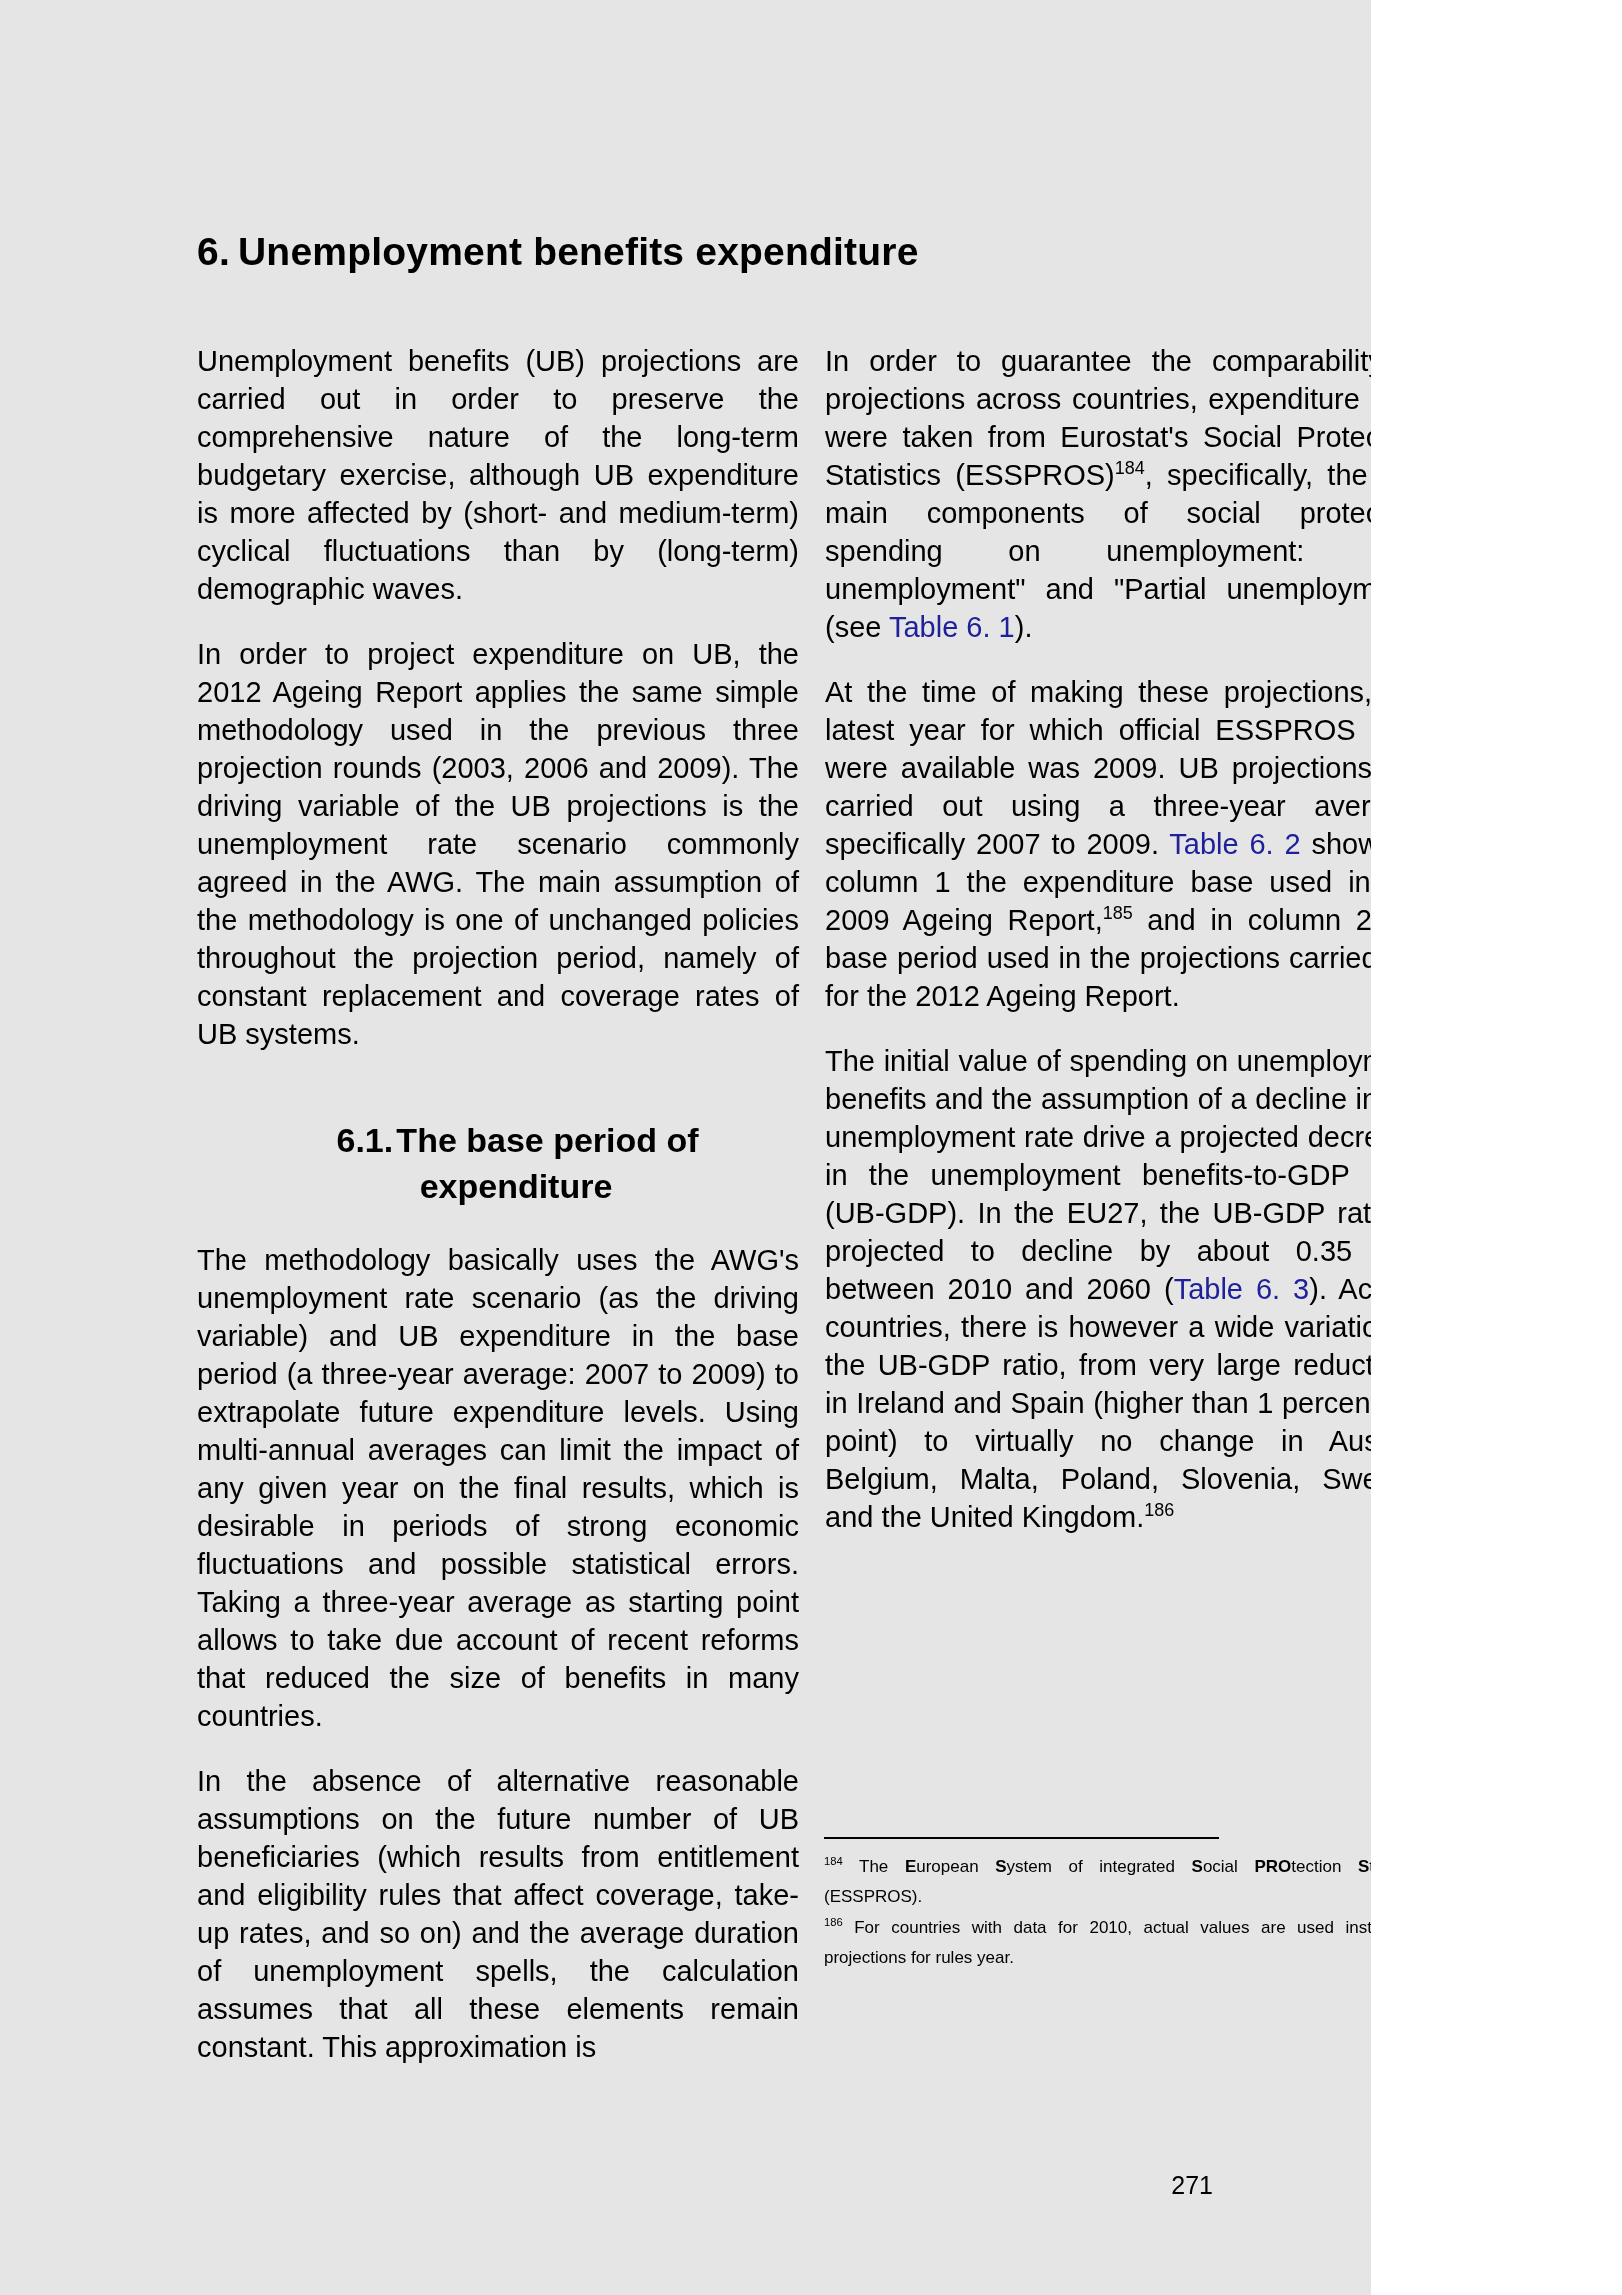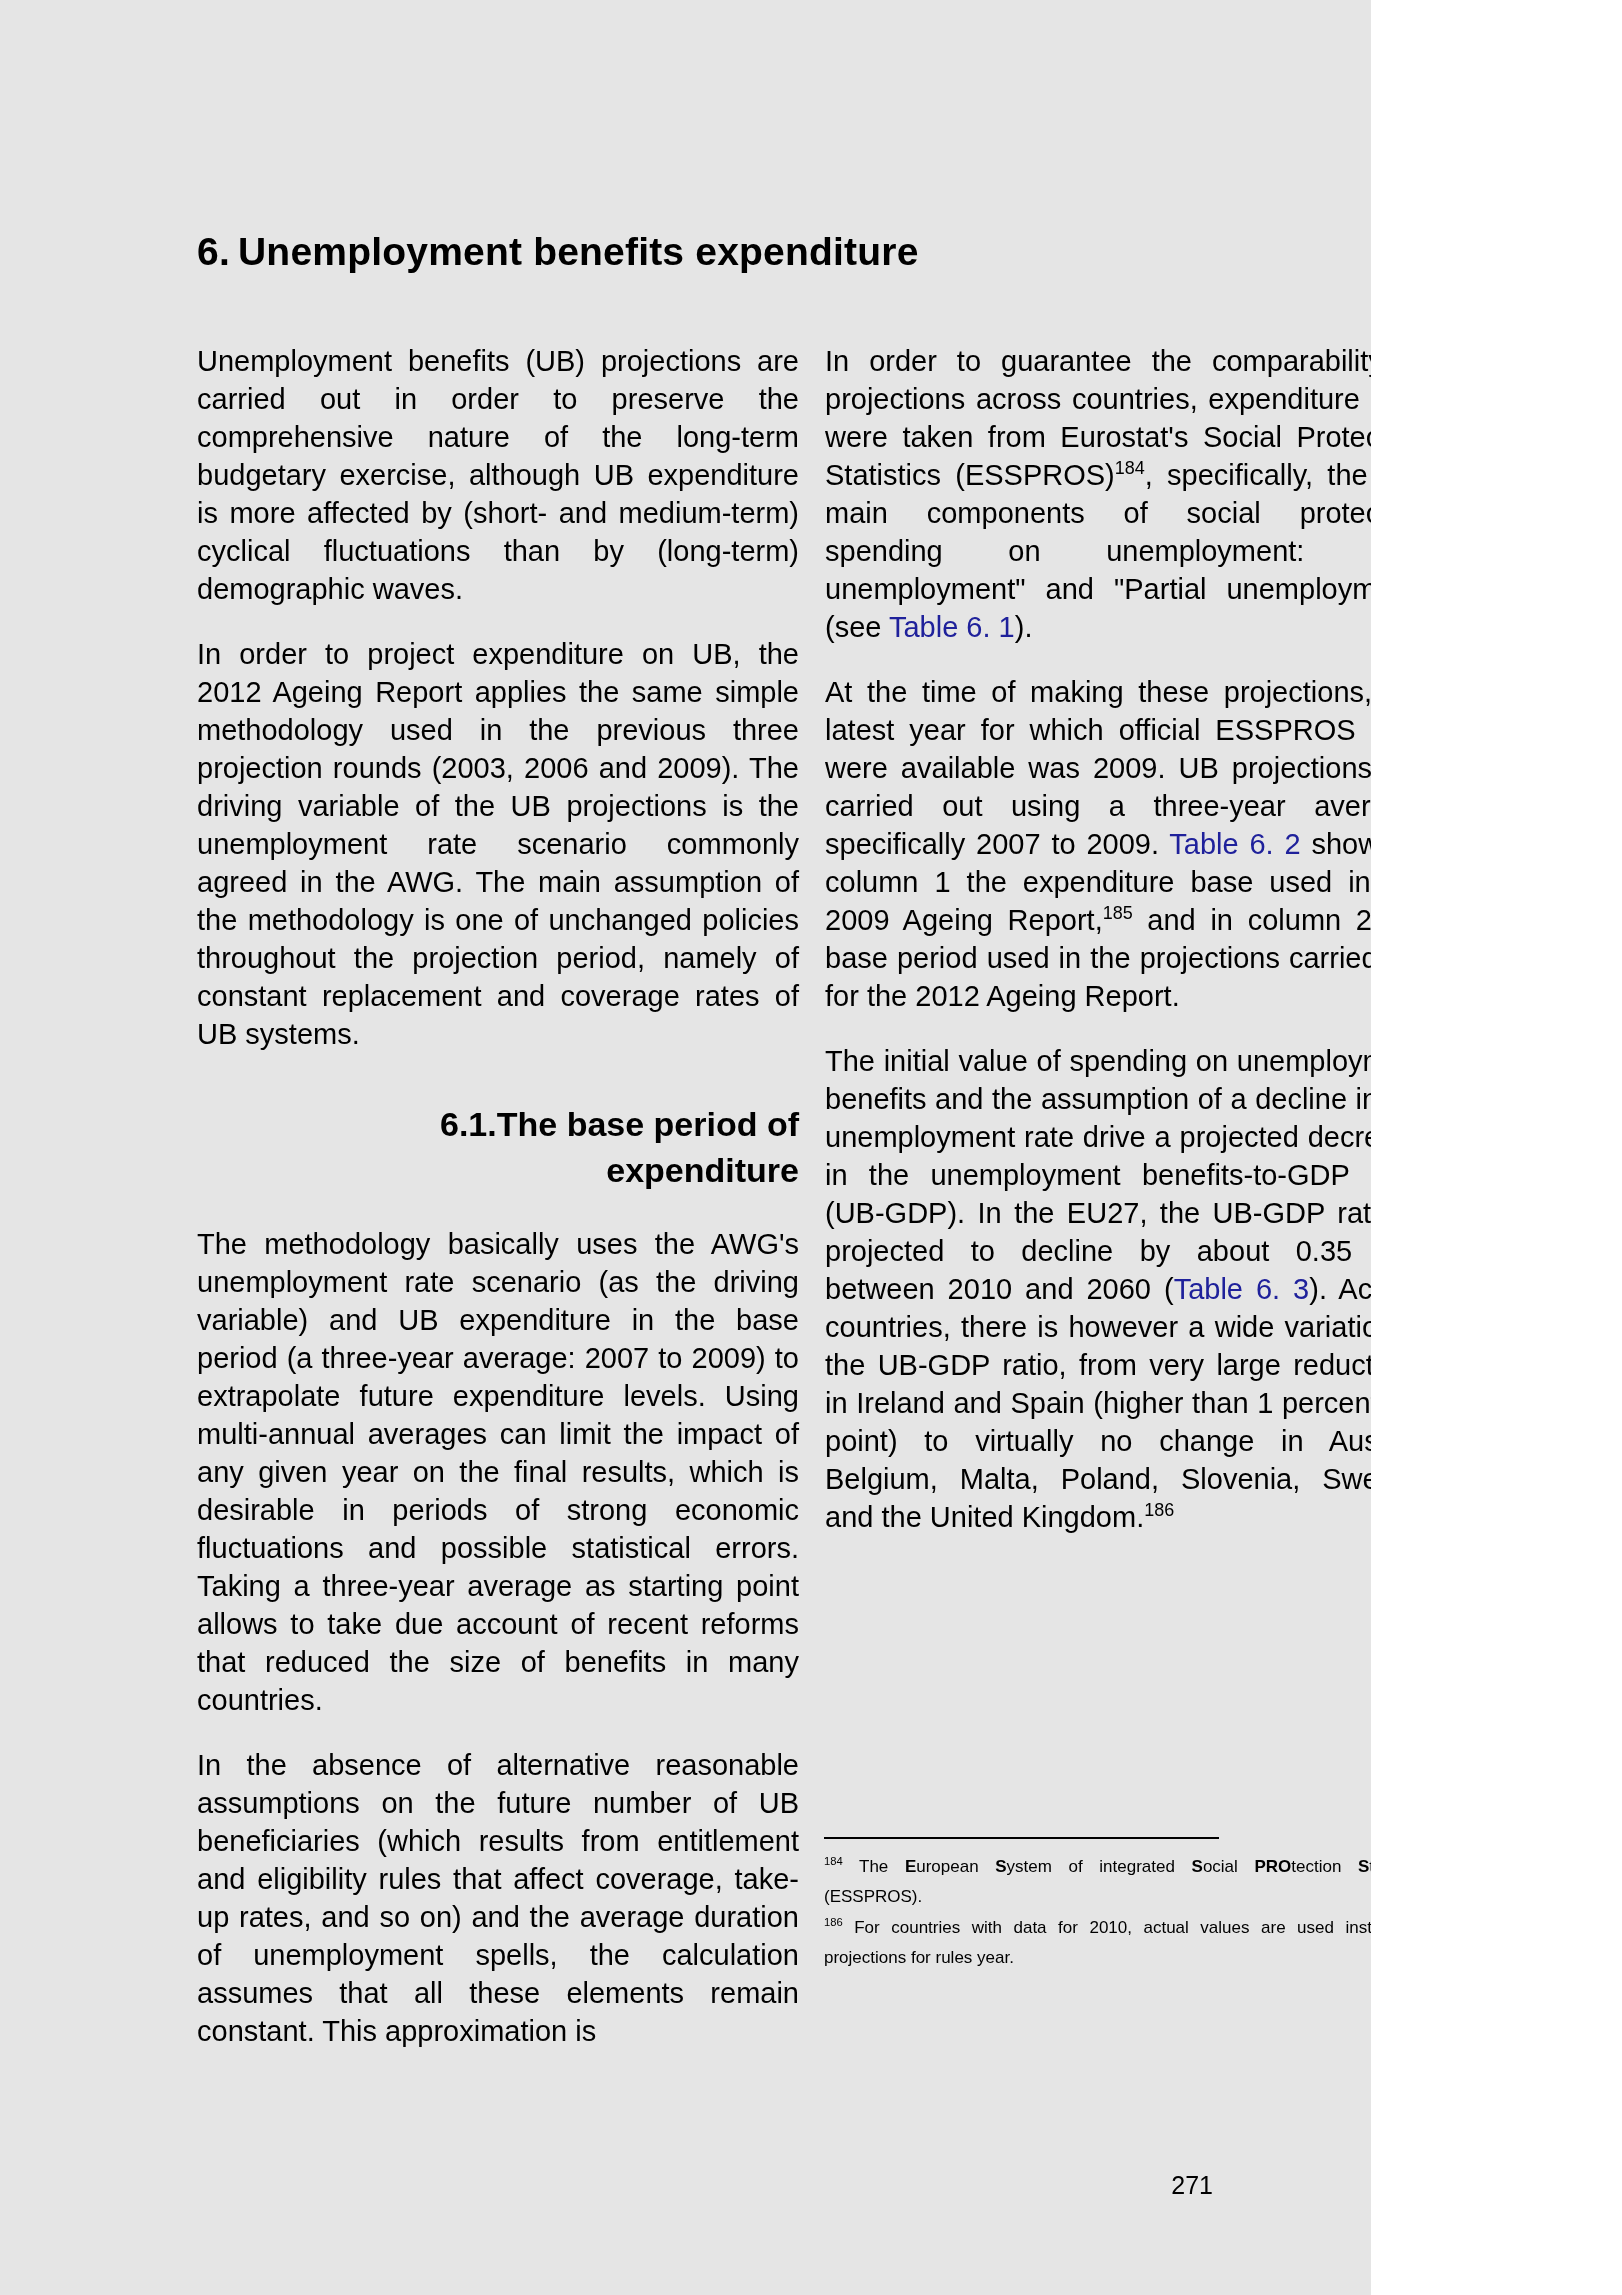--- a/index.html
+++ b/index.html
@@ -62,12 +62,12 @@
 
   
   .sub-heading {
-    margin: 48px 0 32px 0;
+    margin: 64px 0 32px 0;
     padding-left: 36px;
     font-size: 34px;
     font-weight: bold;
     line-height: 46px;
-    text-align: right;
+    text-align: center;
   }
   .sub-heading .snum {
     display: inline-block;

